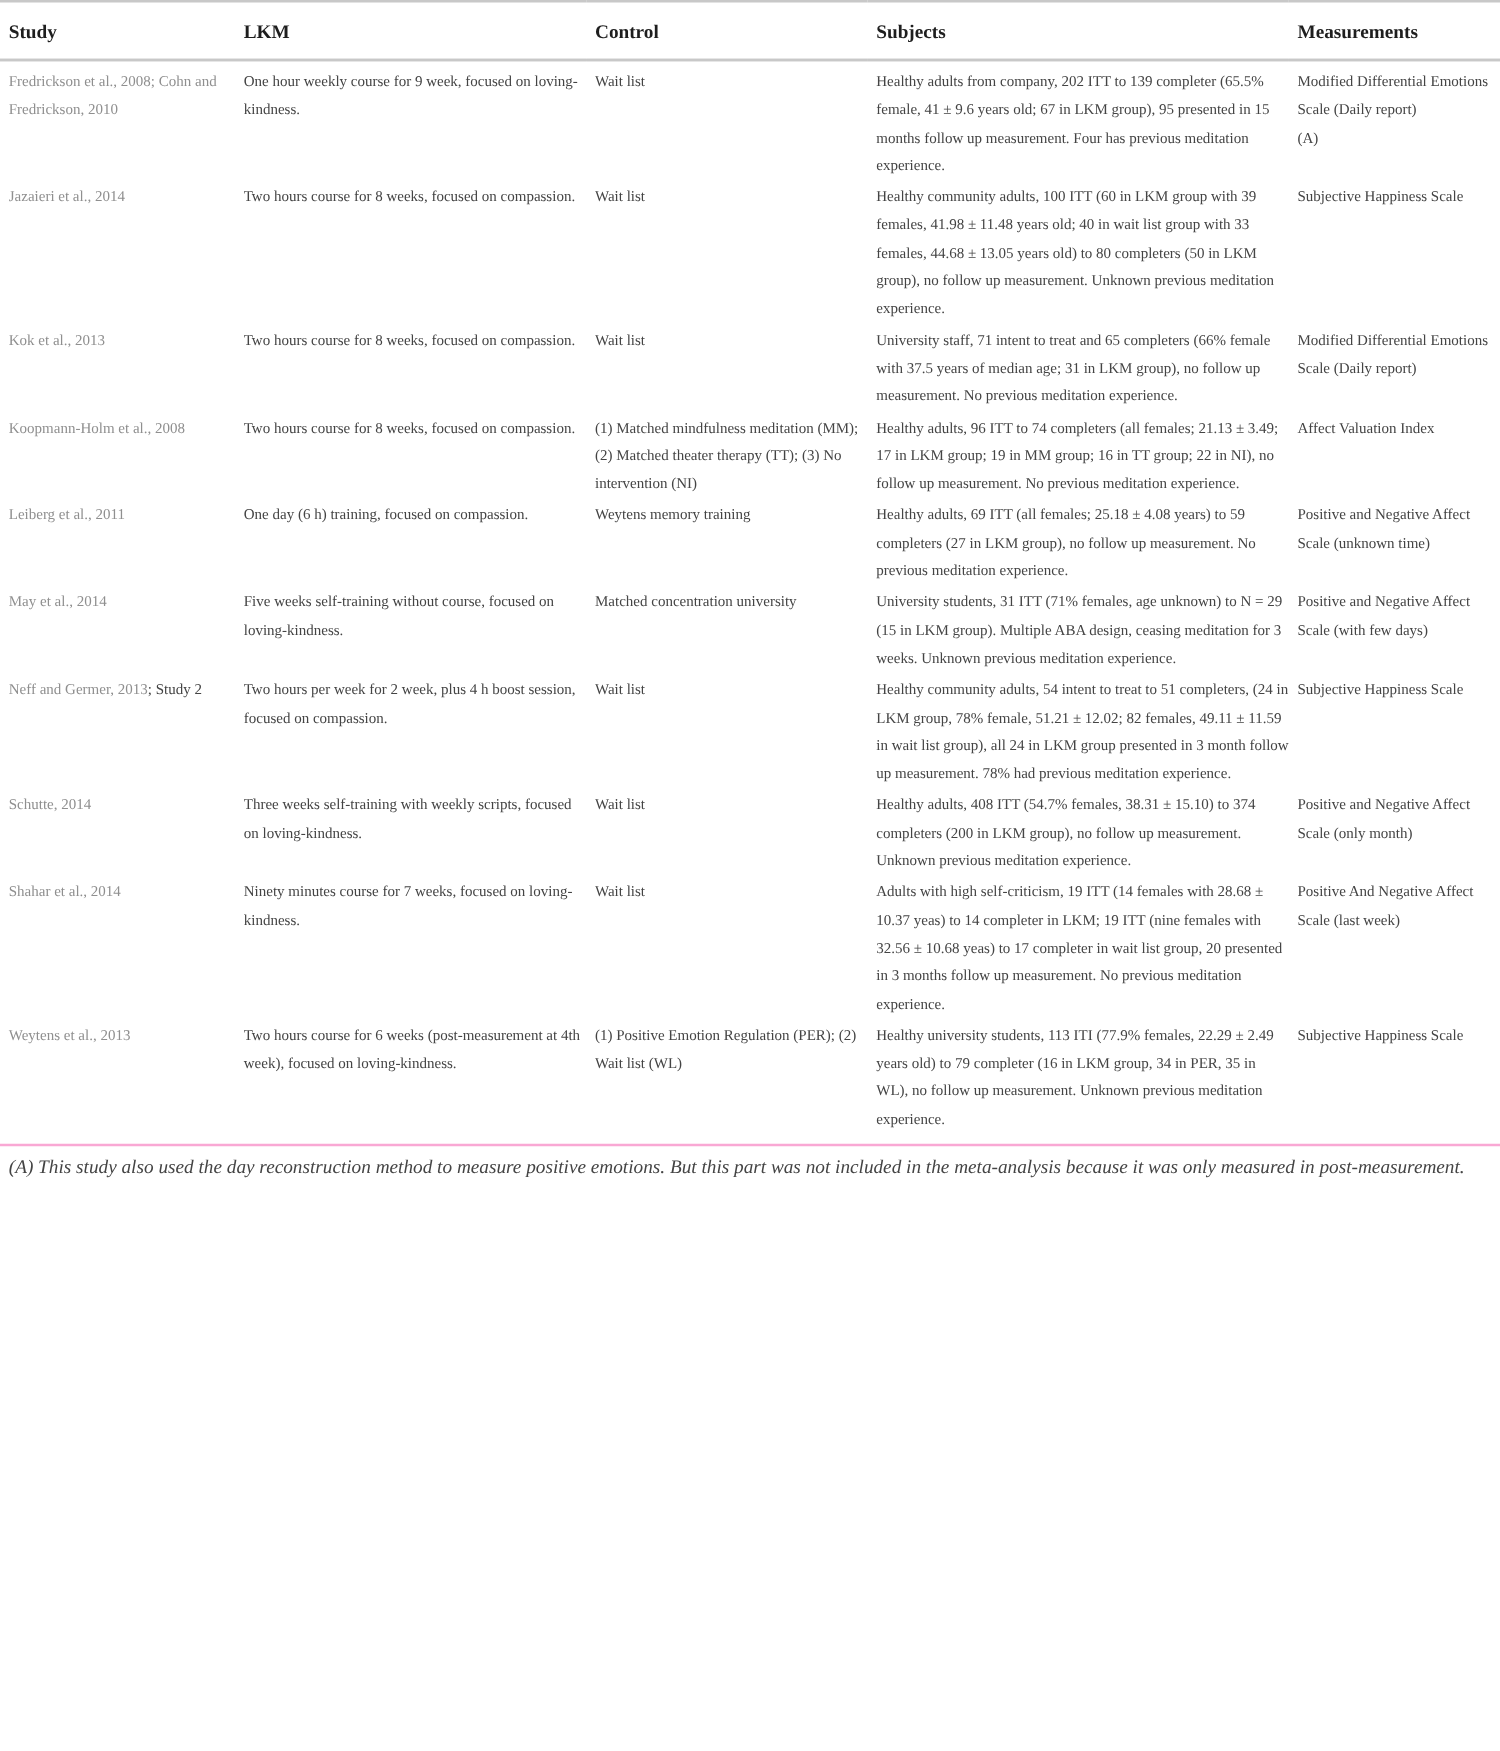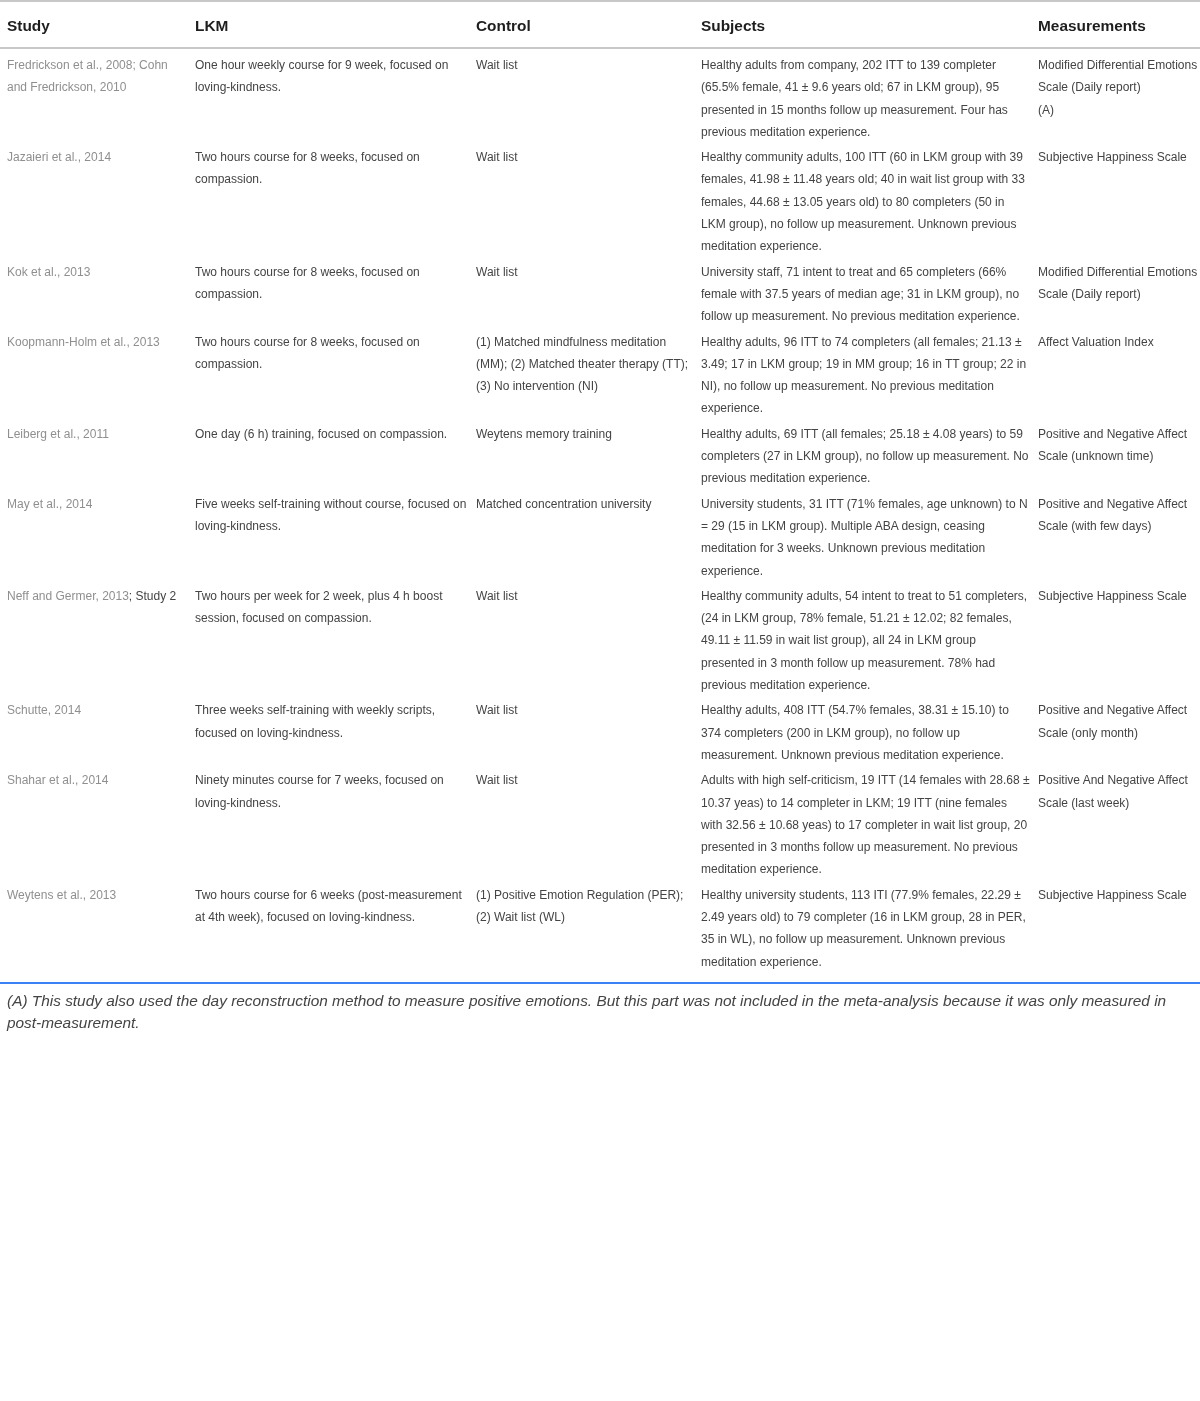--- a/index.html
+++ b/index.html
@@ -9,7 +9,7 @@
     color: #3a3a3a;
     font-size: 15.4px;
   }
-  .wrap { position: relative; width: 1200px; }
+  .wrap { position: relative; width: 1200px; font-family: Liberation Serif, serif; }
   table {
     border-collapse: collapse;
     width: 1200px;

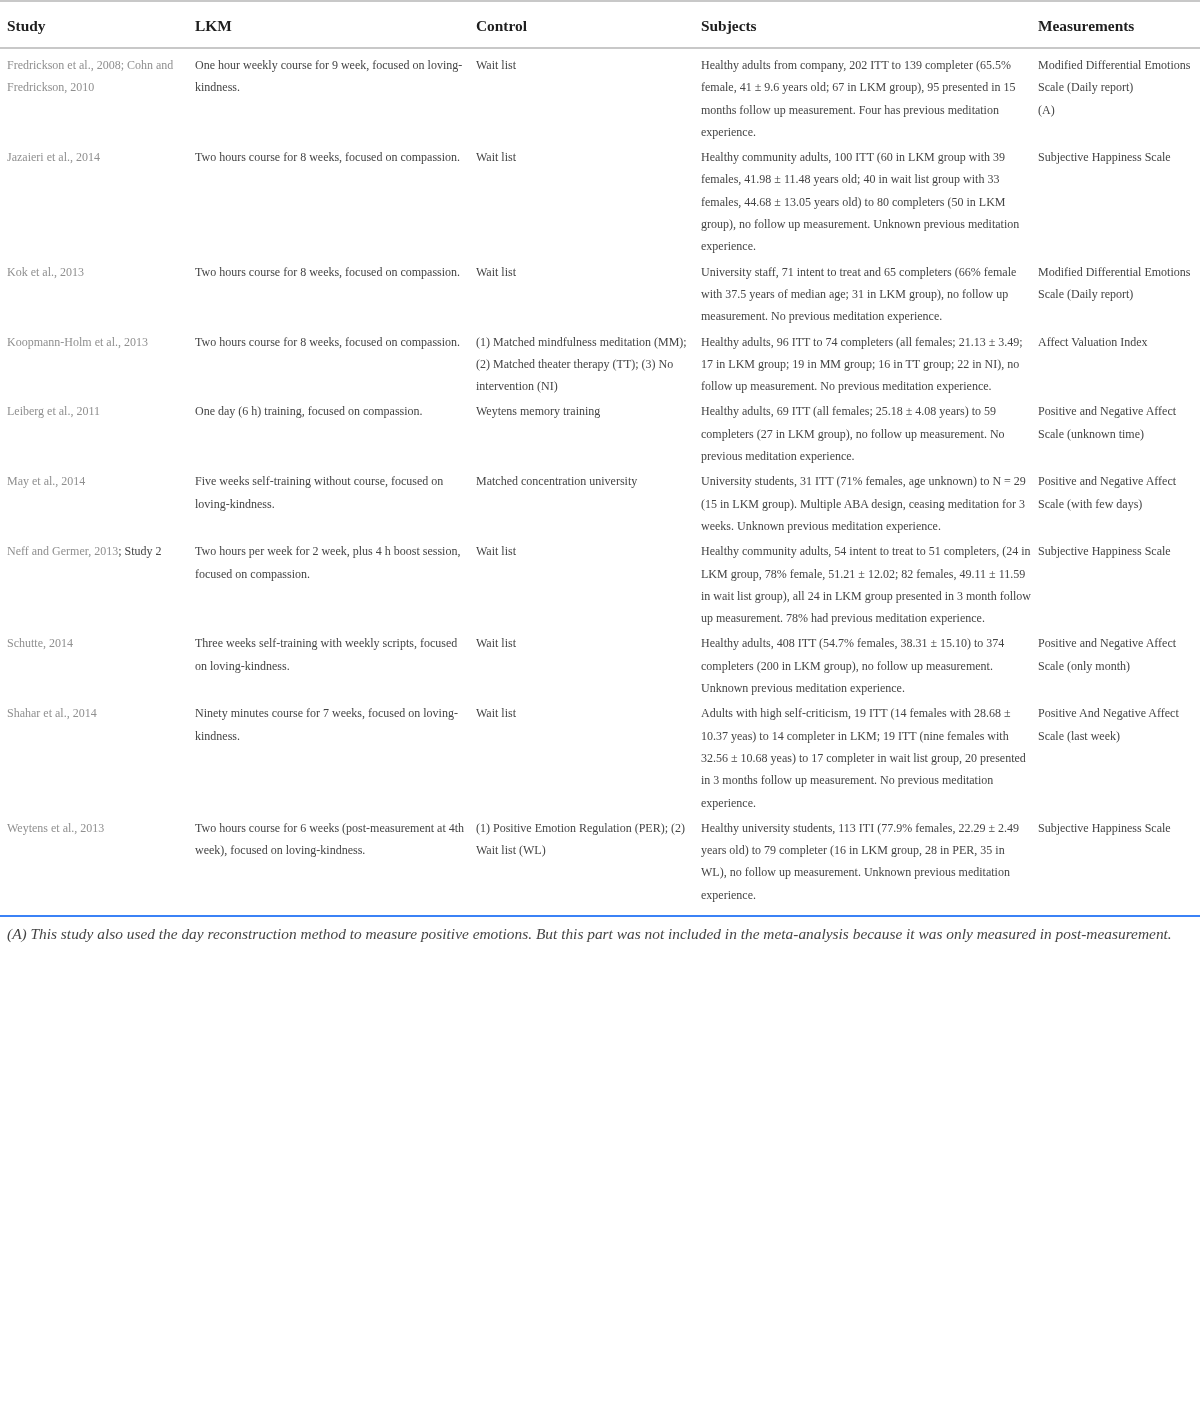--- a/index.html
+++ b/index.html
@@ -95,7 +95,7 @@
         <td>Modified Differential Emotions Scale (Daily report)</td>
       </tr>
       <tr>
-        <td class="study"><span>Koopmann-Holm et al., 2013</span><span class="dark"></span></td>
+        <td class="study"><span>Koopmann-Holm et al., 2008</span><span class="dark"></span></td>
         <td>Two hours course for 8 weeks, focused on compassion.</td>
         <td>(1) Matched mindfulness meditation (MM); (2) Matched theater therapy (TT); (3) No intervention (NI)</td>
         <td>Healthy adults, 96 ITT to 74 completers (all females; 21.13 ± 3.49; 17 in LKM group; 19 in MM group; 16 in TT group; 22 in NI), no follow up measurement. No previous meditation experience.</td>

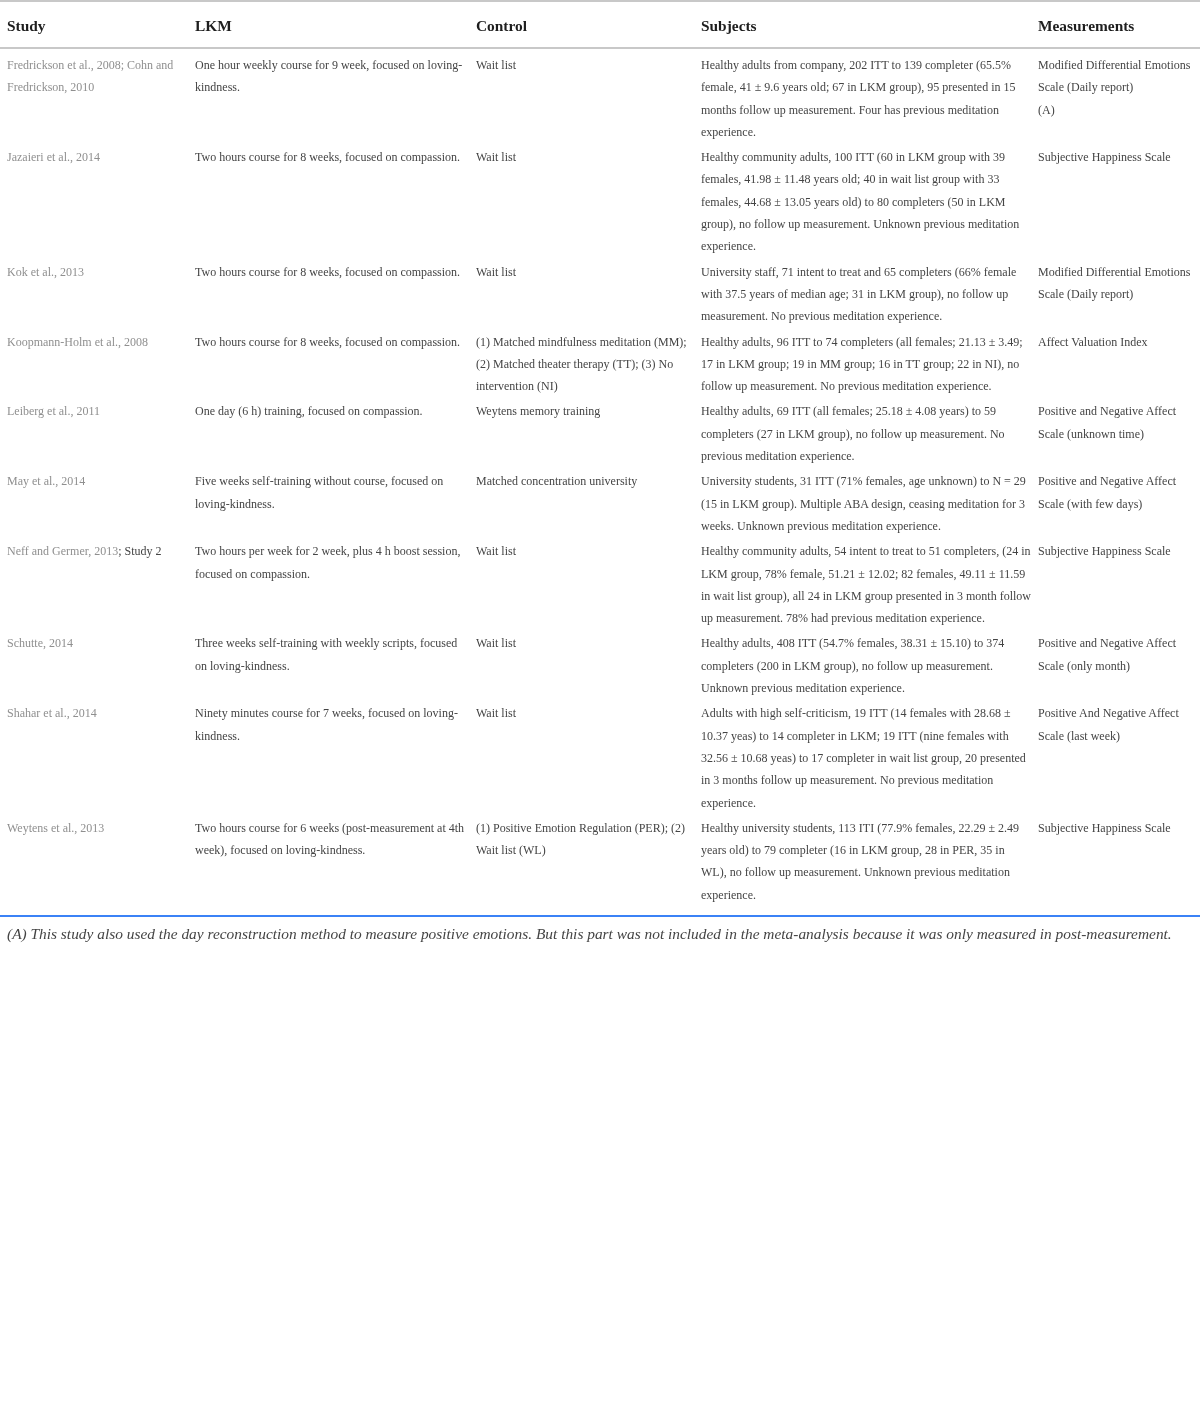--- a/index.html
+++ b/index.html
@@ -140,7 +140,7 @@
         <td class="study"><span>Weytens et al., 2013</span><span class="dark"></span></td>
         <td>Two hours course for 6 weeks (post-measurement at 4th week), focused on loving-kindness.</td>
         <td>(1) Positive Emotion Regulation (PER); (2) Wait list (WL)</td>
-        <td>Healthy university students, 113 ITI (77.9% females, 22.29 ± 2.49 years old) to 79 completer (16 in LKM group, 28 in PER, 35 in WL), no follow up measurement. Unknown previous meditation experience.</td>
+        <td>Healthy university students, 113 ITI (77.9% females, 22.29 ± 2.49 years old) to 79 completer (16 in LKM group, 34 in PER, 35 in WL), no follow up measurement. Unknown previous meditation experience.</td>
         <td>Subjective Happiness Scale</td>
       </tr>
     </tbody>

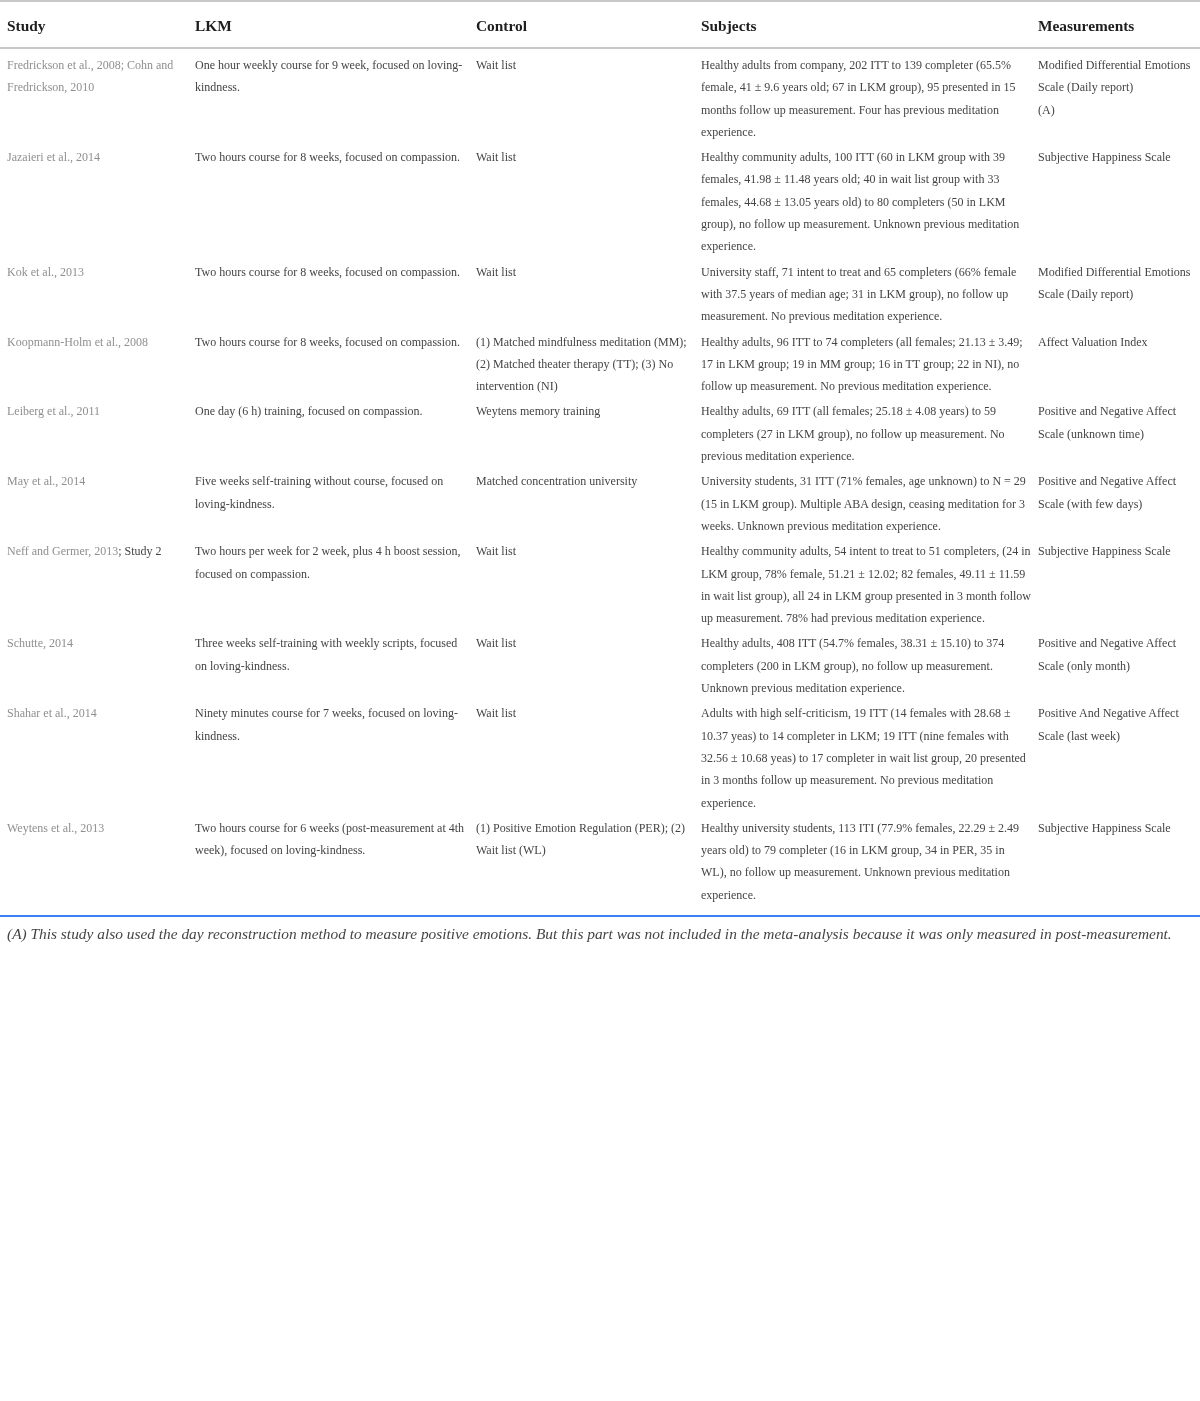--- a/index.html
+++ b/index.html
@@ -42,7 +42,7 @@
   td.study .dark { color: #444444; }
   .lastrow td { padding-bottom: 4px; }
   .footnote {
-    border-top: 2px solid #3b82f6;
+    border-top: 2px solid #f9a8d4;
     font-style: italic;
     color: #444444;
     font-size: 15.4px;

